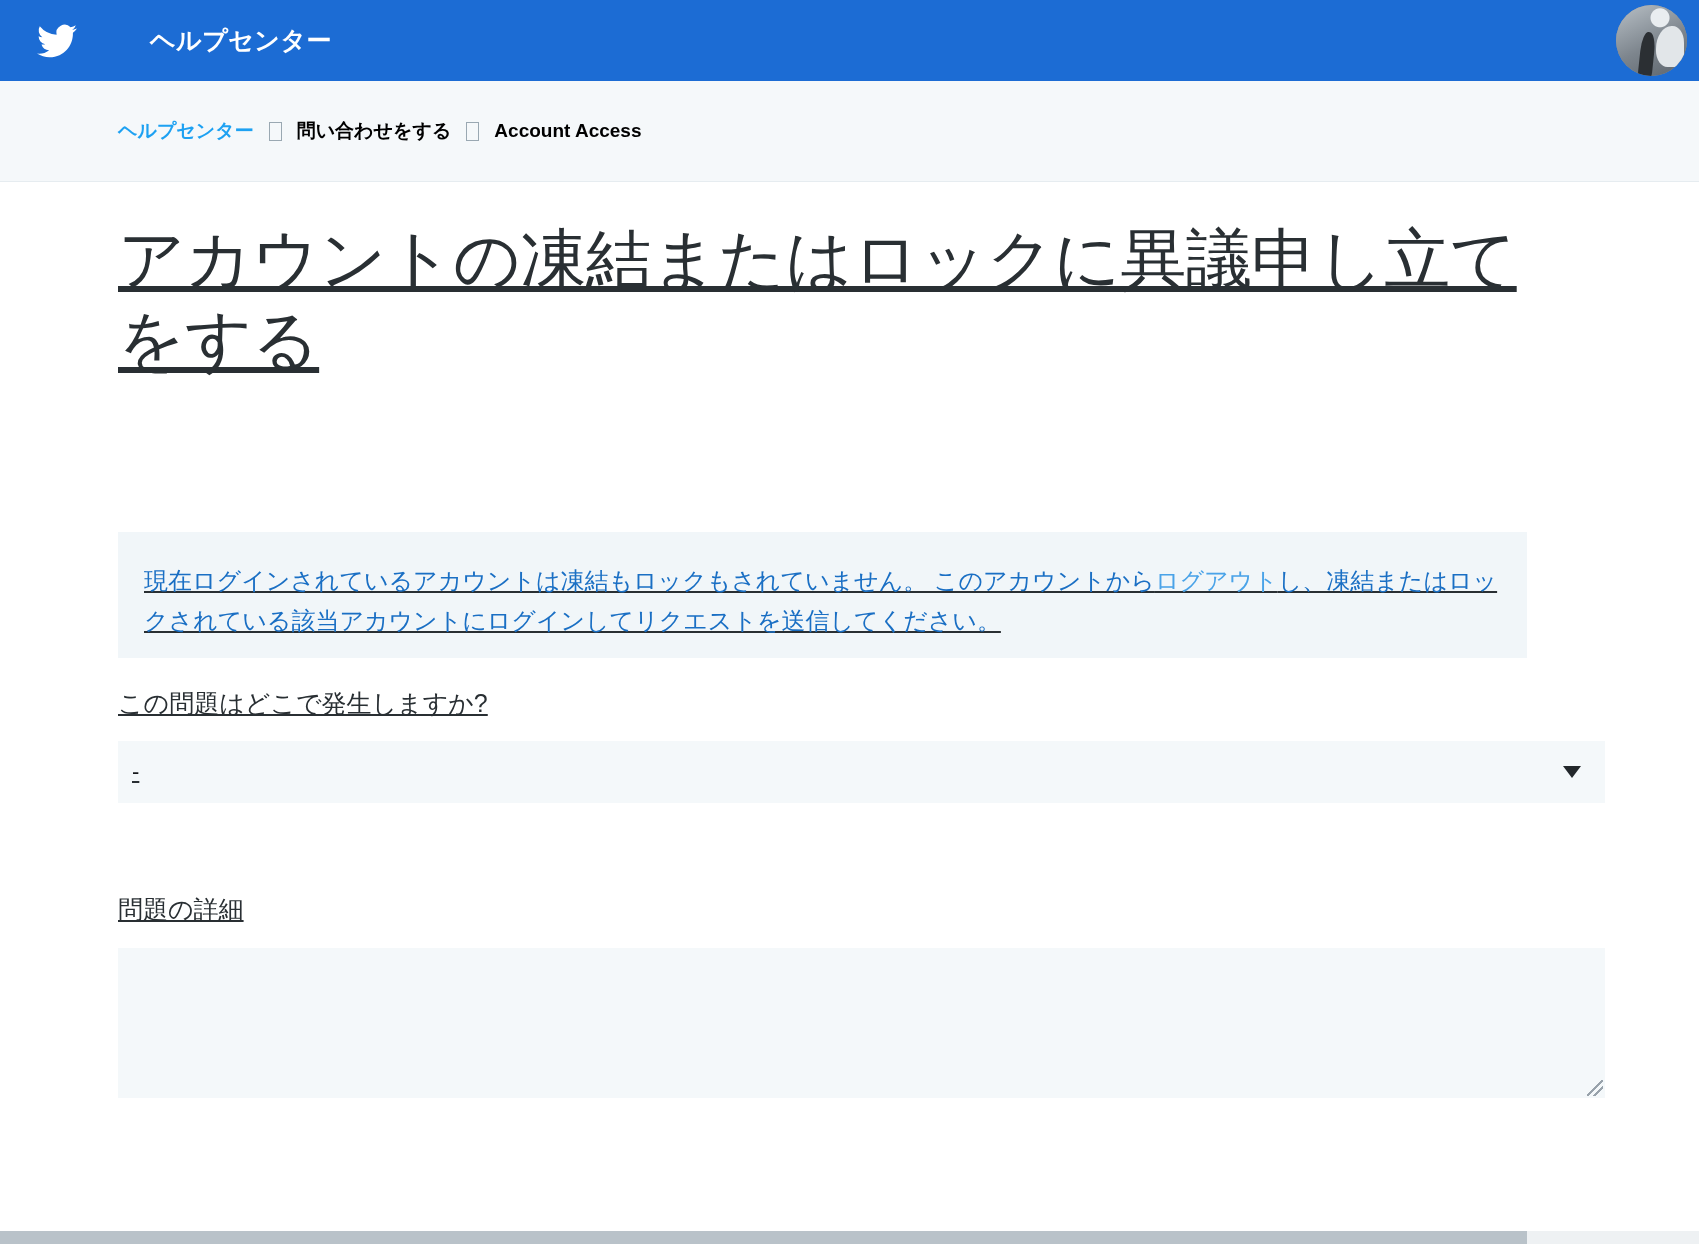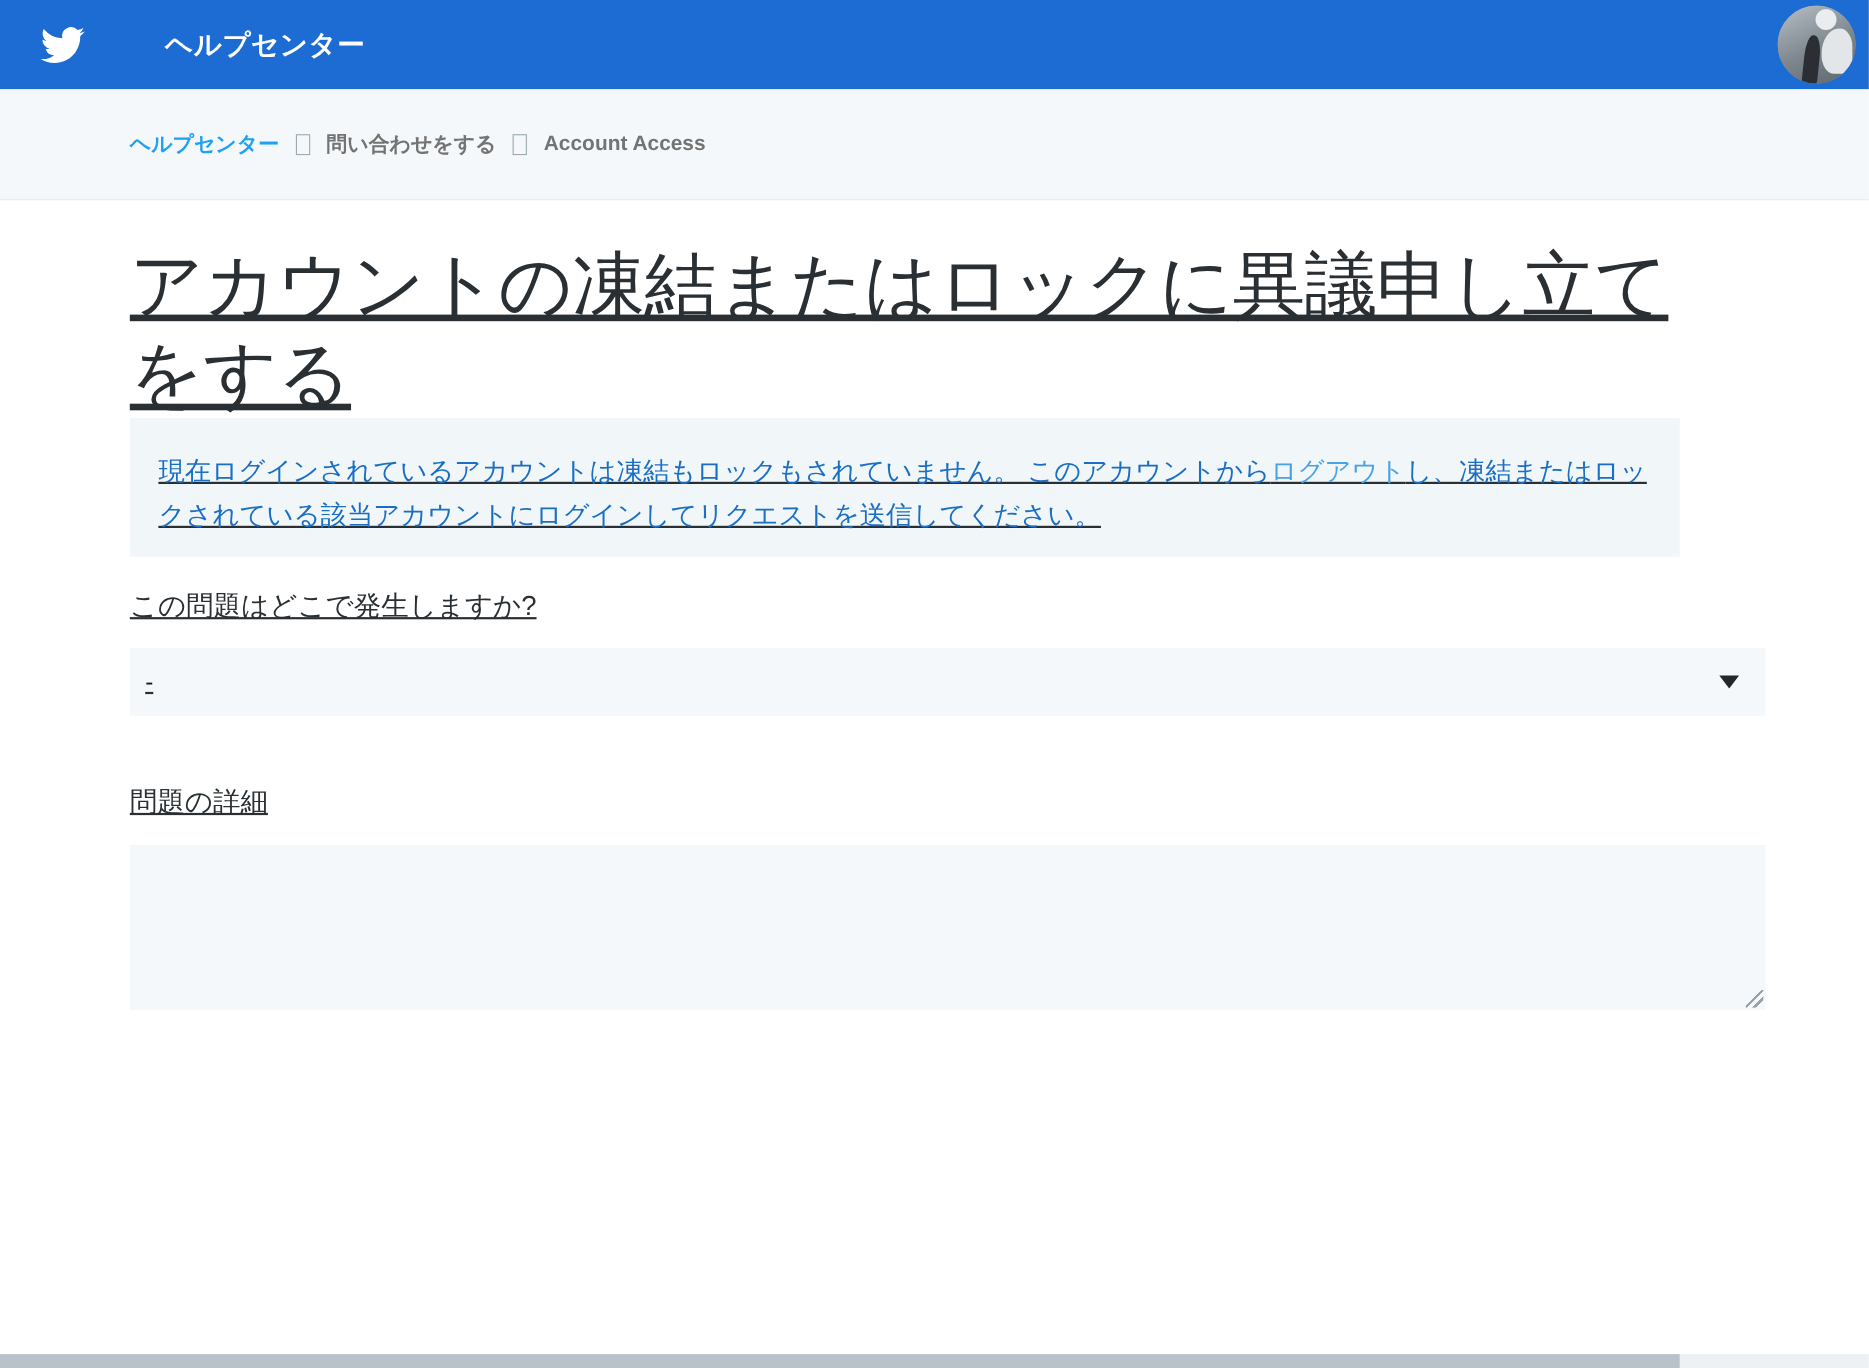--- a/index.html
+++ b/index.html
@@ -110,7 +110,7 @@
     white-space: nowrap;
   }
   .crumb-static {
-    color: #737373;
+    color: #000000;
     white-space: nowrap;
   }
   .crumb-sep {

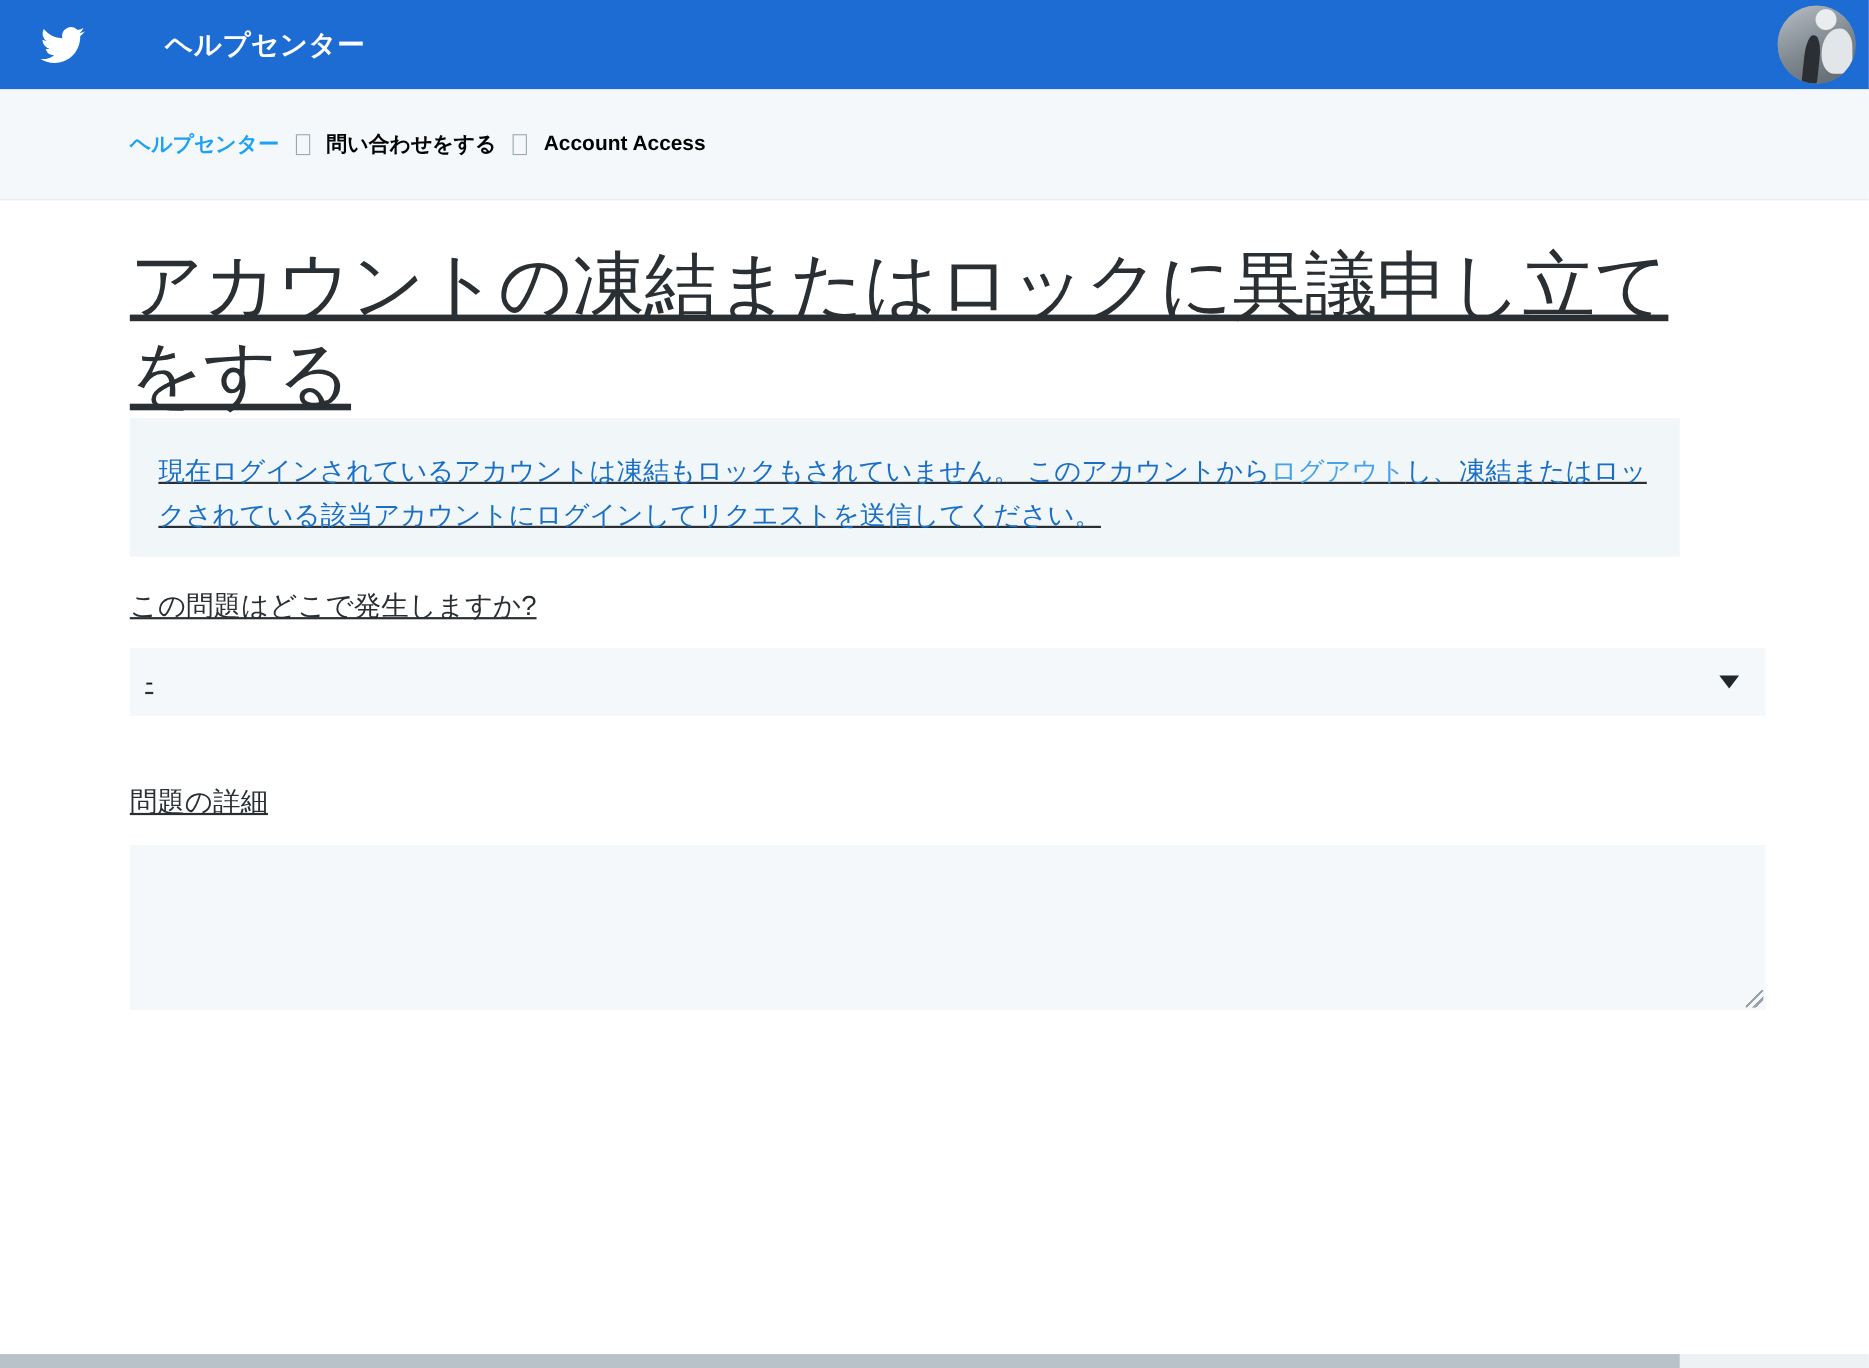--- a/index.html
+++ b/index.html
@@ -141,6 +141,7 @@
   }
 
   .notice {
+    margin-top: 152px;
     width: 1409px;
     background: #f1f6f9;
     padding: 29px 26px 18px 26px;

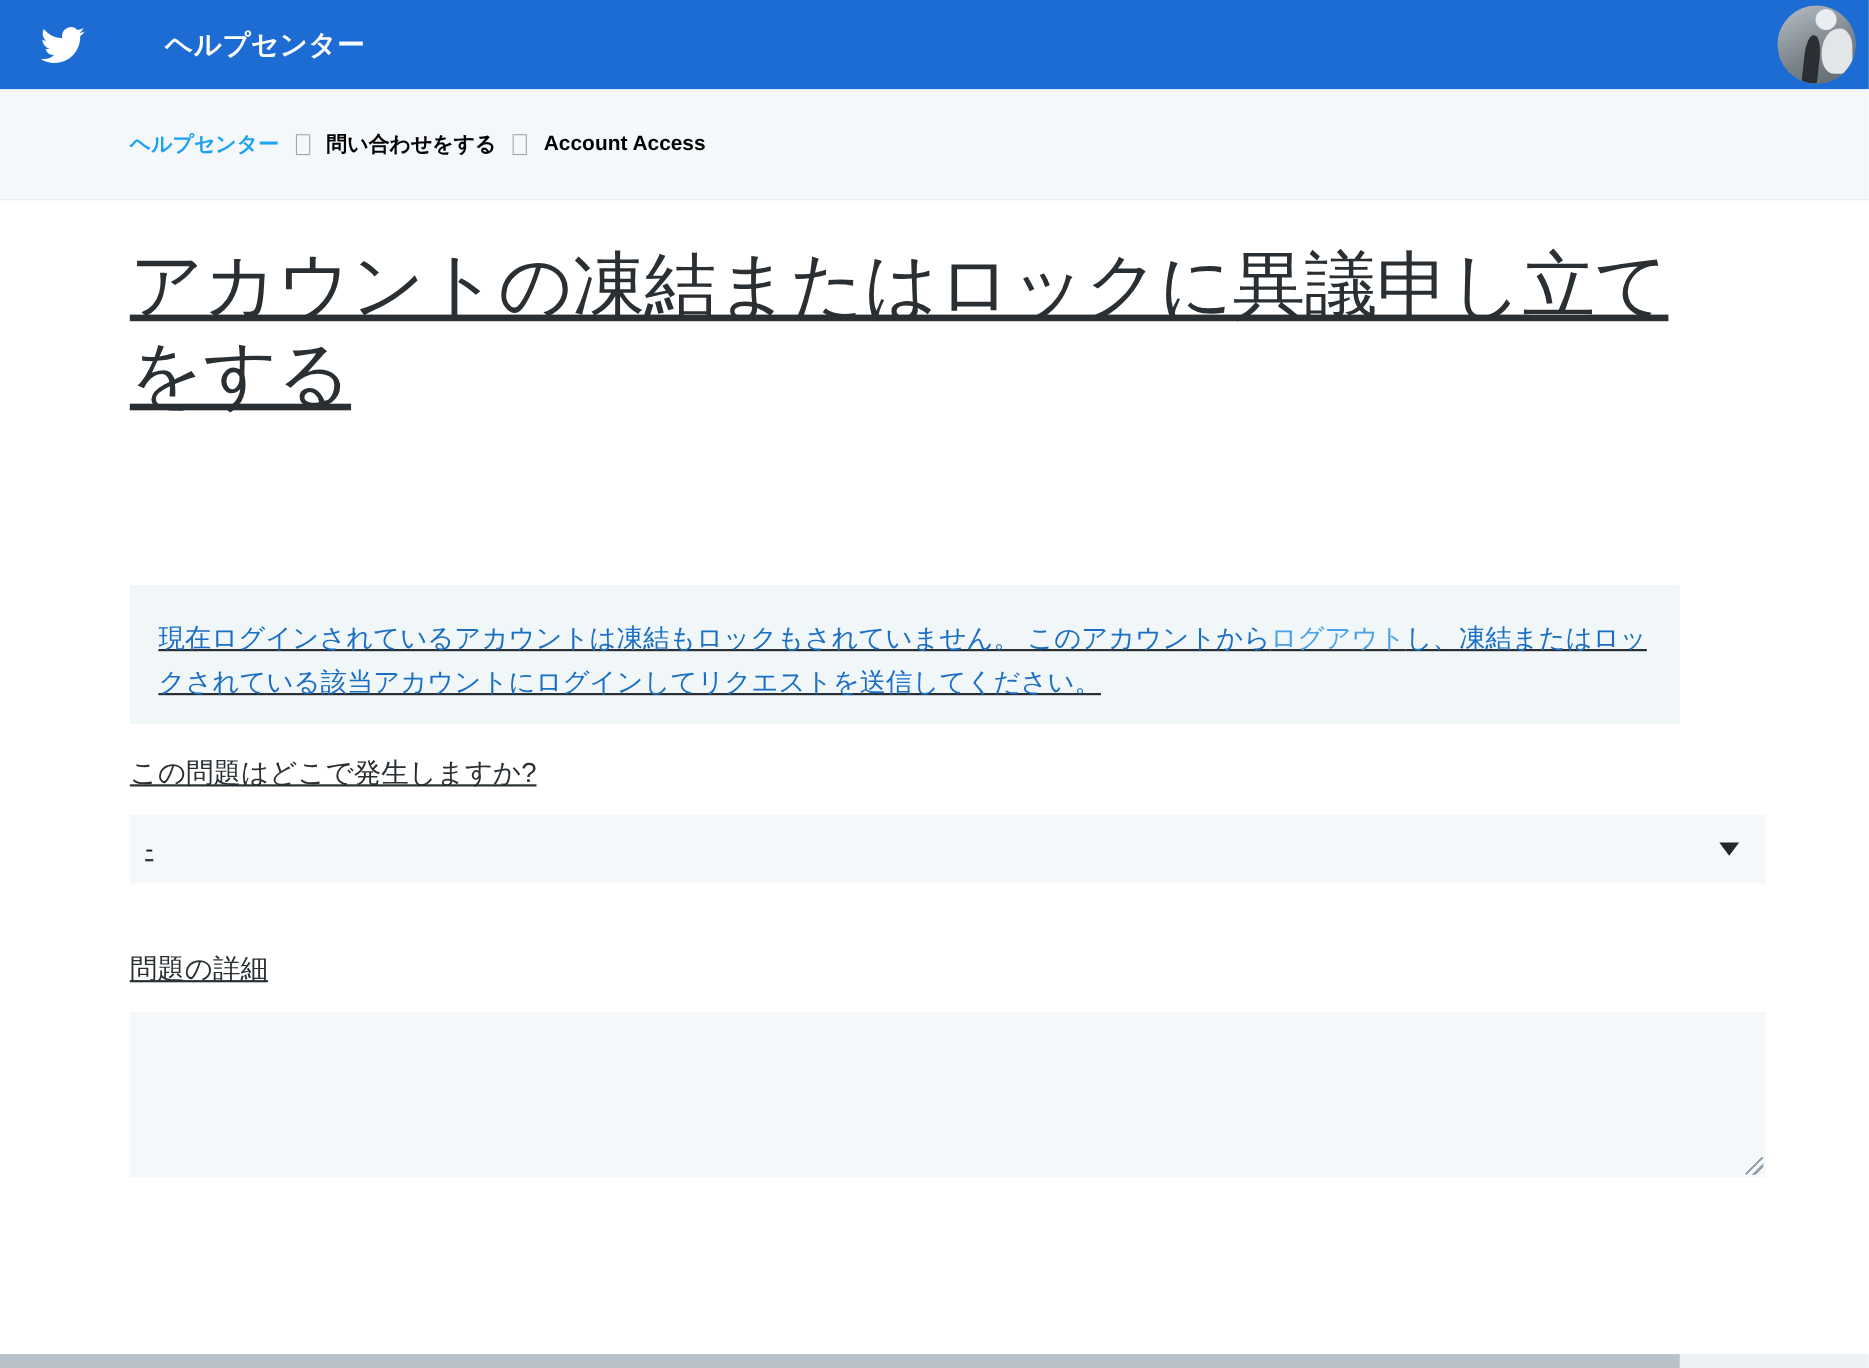--- a/index.html
+++ b/index.html
@@ -195,7 +195,7 @@
   }
 
   .field-details {
-    margin-top: 62px;
+    margin-top: 90px;
   }
   .textarea-box {
     width: 1487px;

